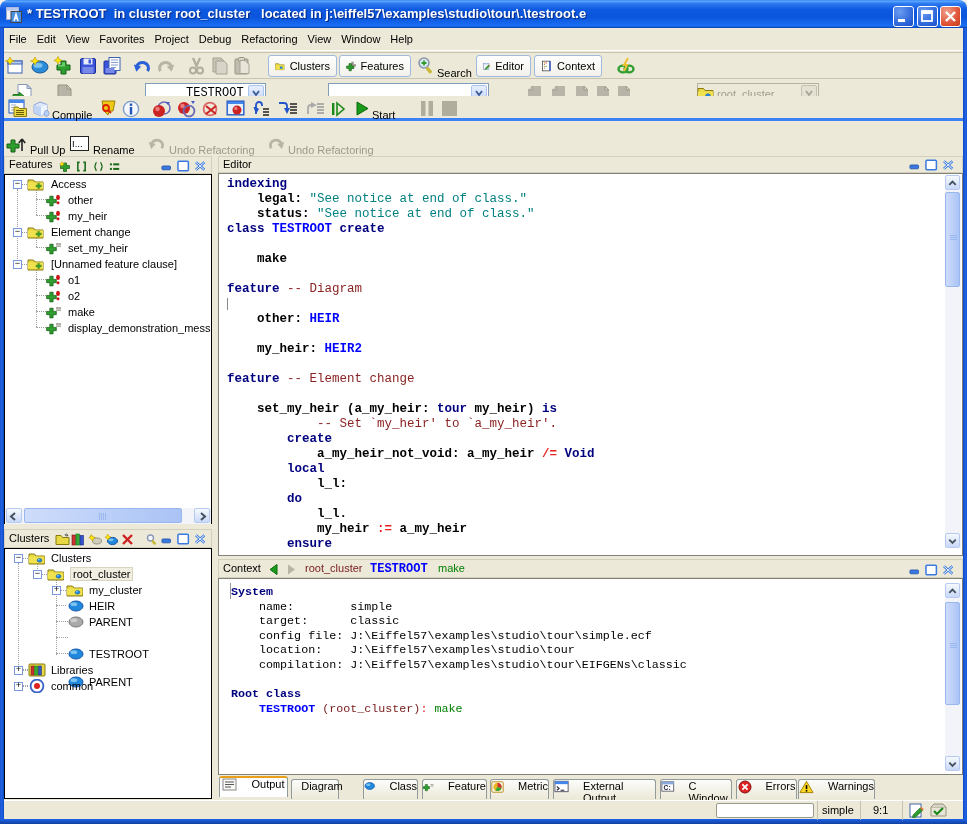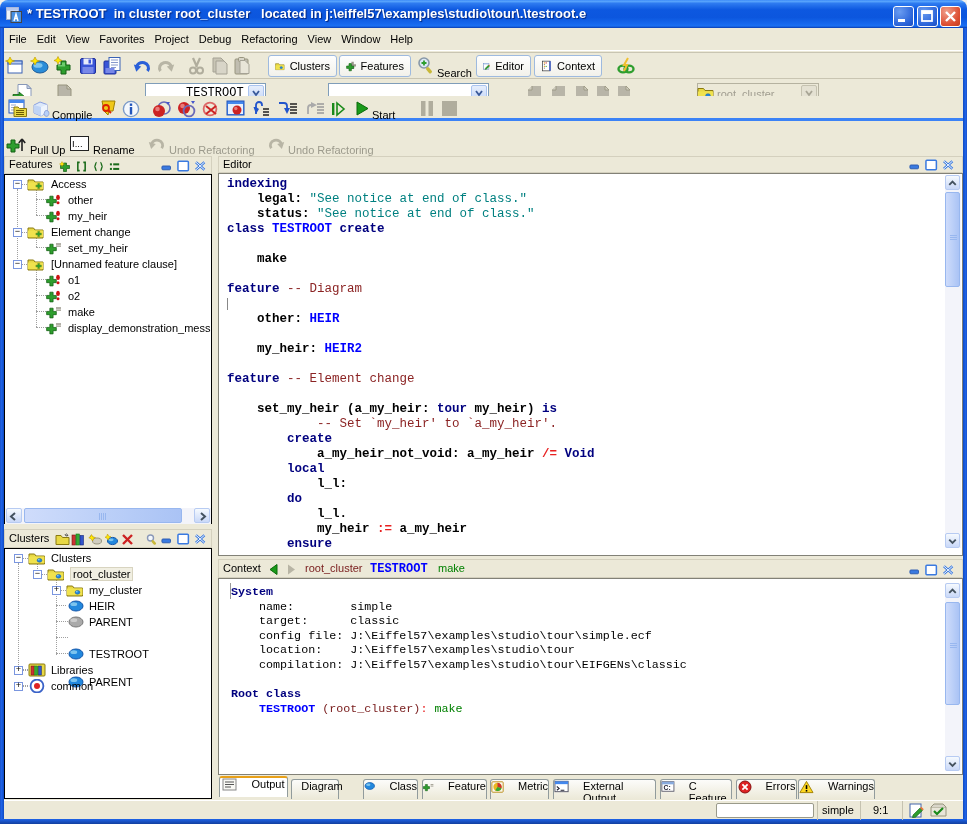--- a/index.html
+++ b/index.html
@@ -796,7 +796,7 @@
         <rect x="1" y="1" width="14" height="3" fill="#88aadd"></rect>
         <text x="3" y="11" font-size="8" font-weight="bold" fill="#223" font-family="Liberation Sans">C:</text>
       </svg>
-  <span>C Feature</span>
+  <span>C Window</span>
     </div>
  <div class="tab" style="left:518px;top:3px;width:61px;">
   <svg width="14" height="14" viewBox="0 0 14 14">

